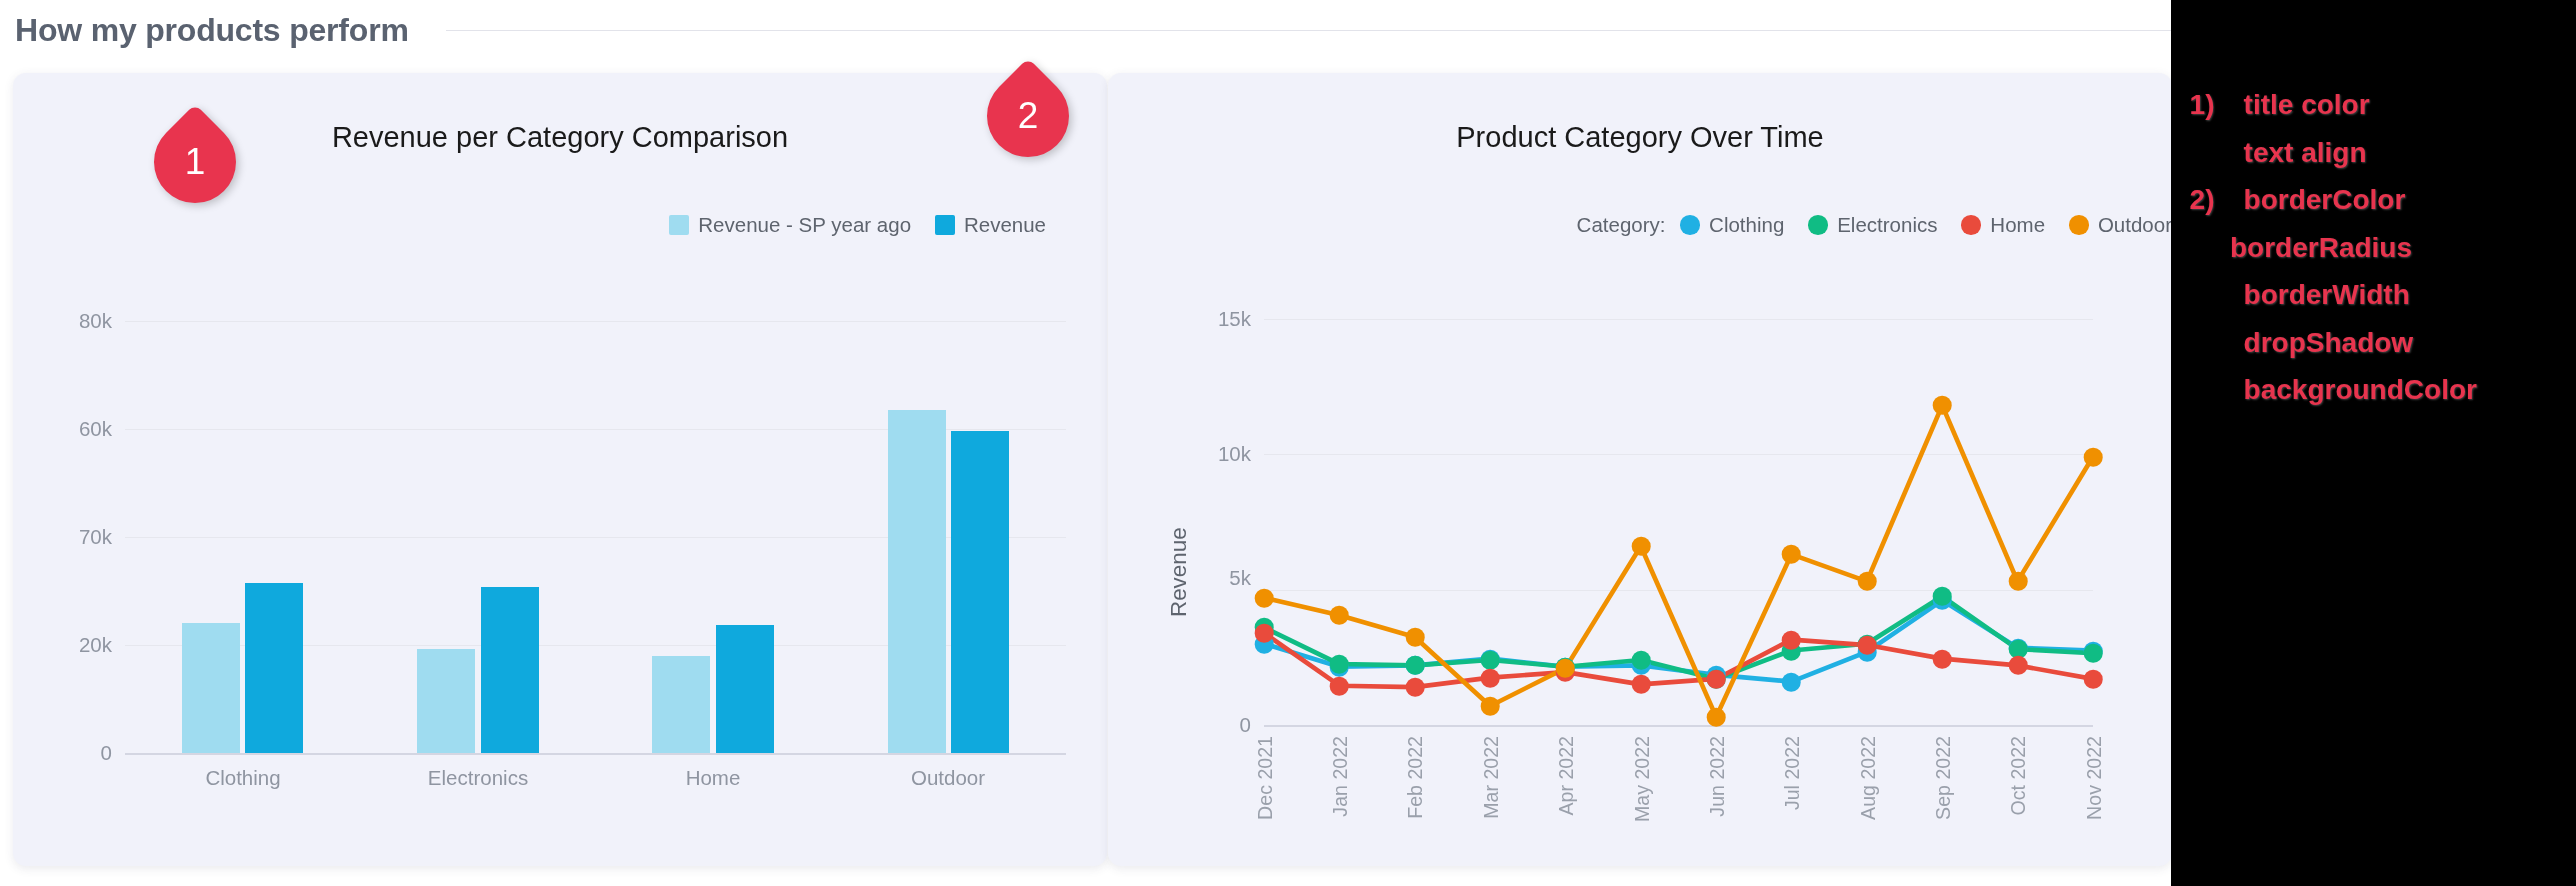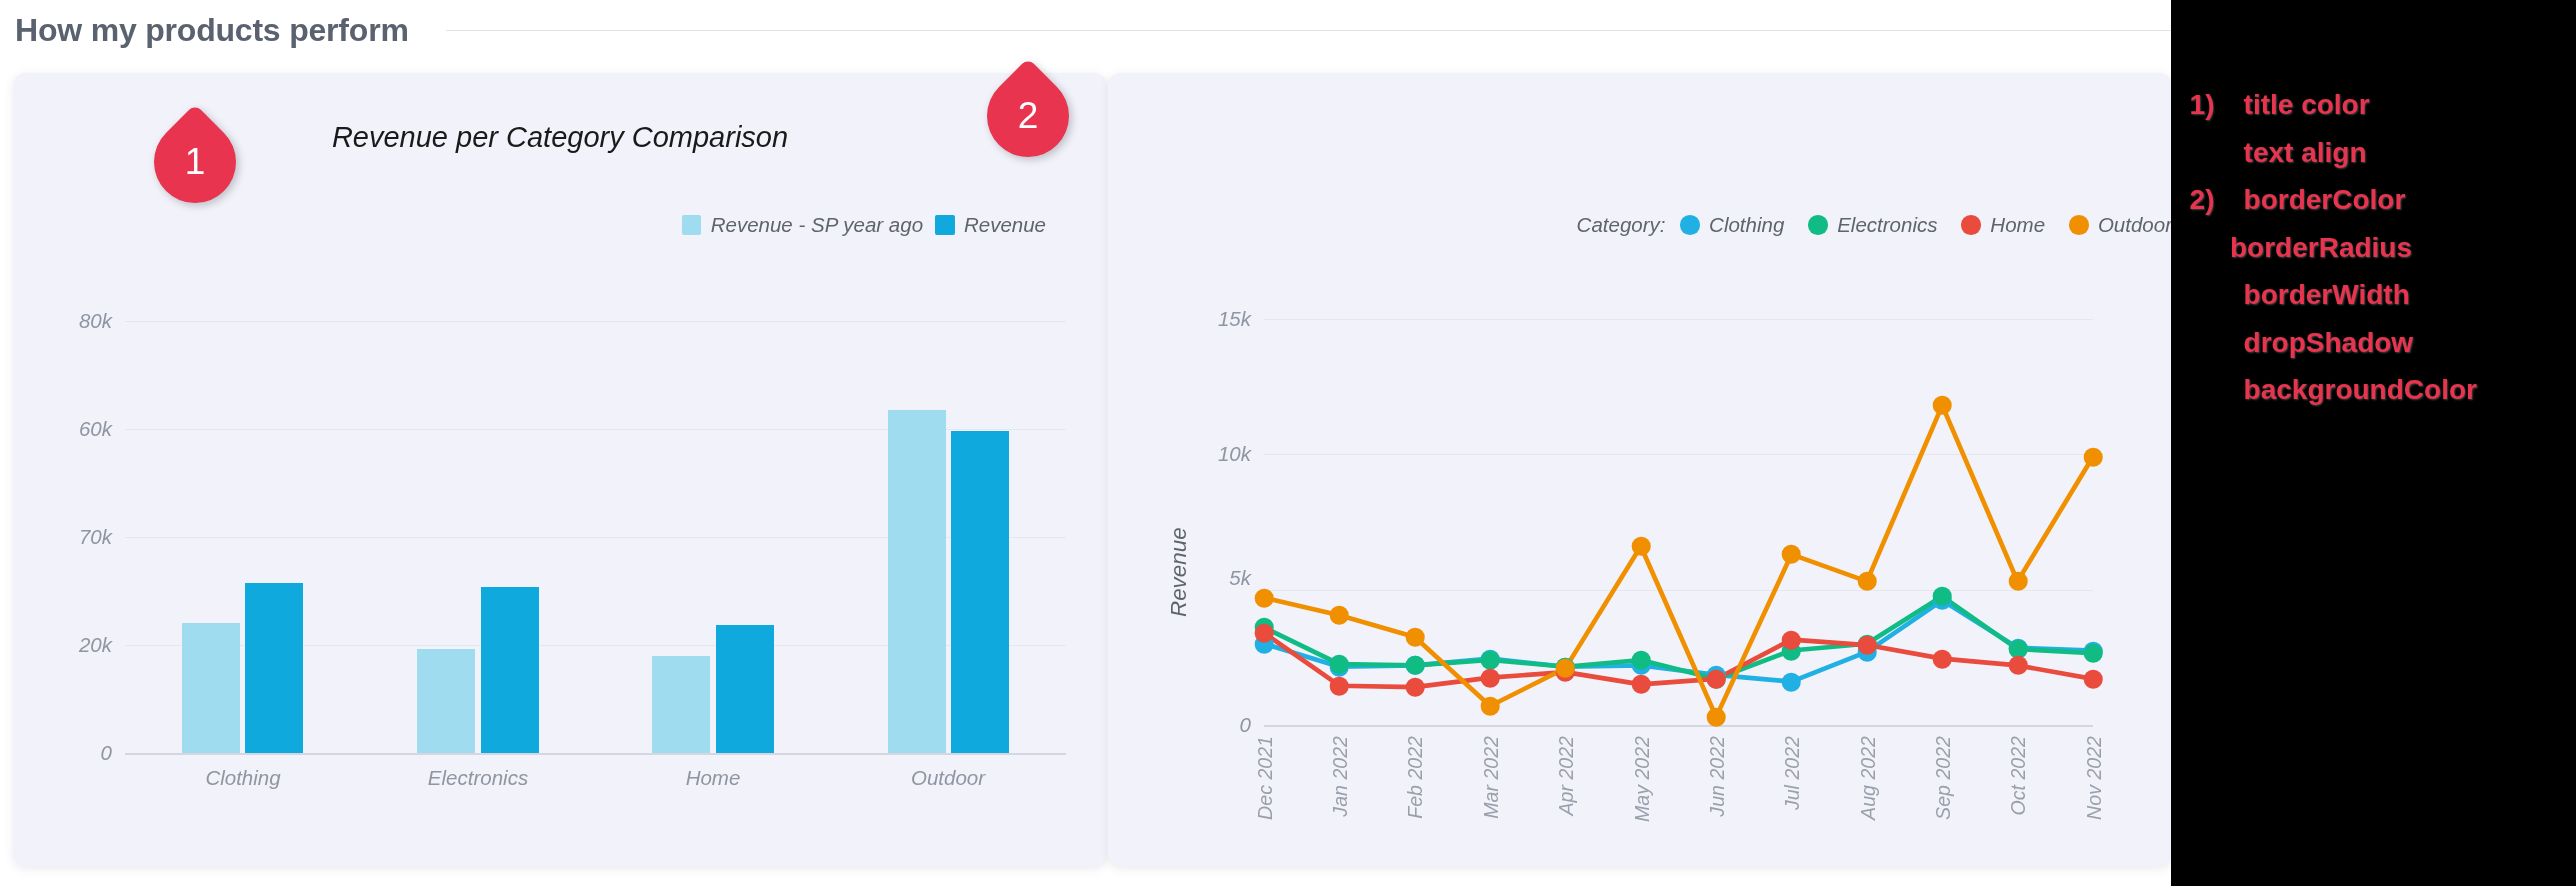--- a/index.html
+++ b/index.html
@@ -33,7 +33,6 @@
     background: #f1f2fa;
     border-radius: 13px;
     box-shadow: 0 2.8px 9.3px rgba(60,60,90,0.10);
-    font-style: italic;
   }
   #card-bar  { left: 13px;  top: 73px; width: 1094px; height: 793px; }
   #card-line { left: 1108px; top: 73px; width: 1064px; height: 793px; }

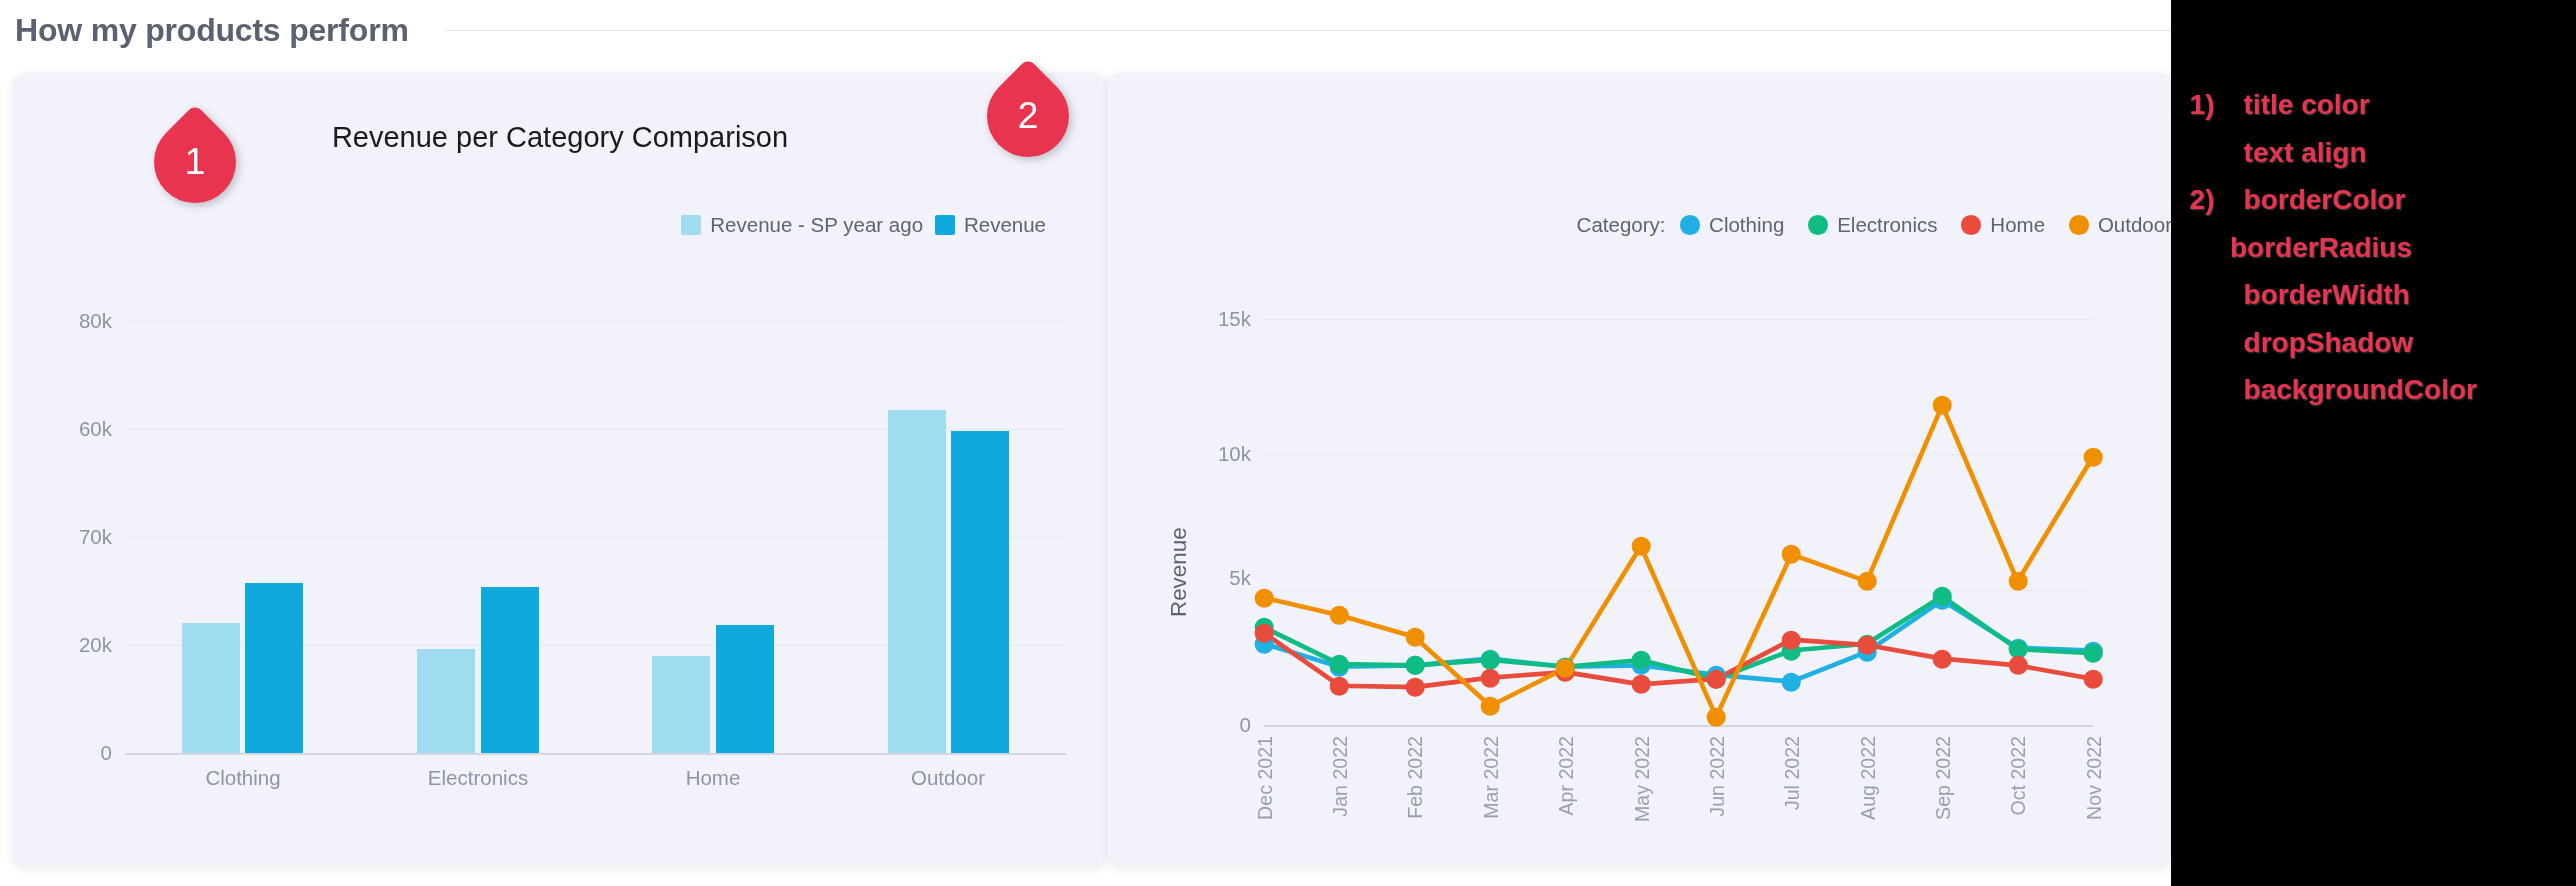--- a/index.html
+++ b/index.html
@@ -165,6 +165,7 @@
   </div>
 
   <div class="card" id="card-line">
+    <div class="chart-title">Product Category Over Time</div>
     <div class="legend" id="line-legend" style="top:140px;">
         <span class="legend-prefix">Category:</span>
         <div class="item">

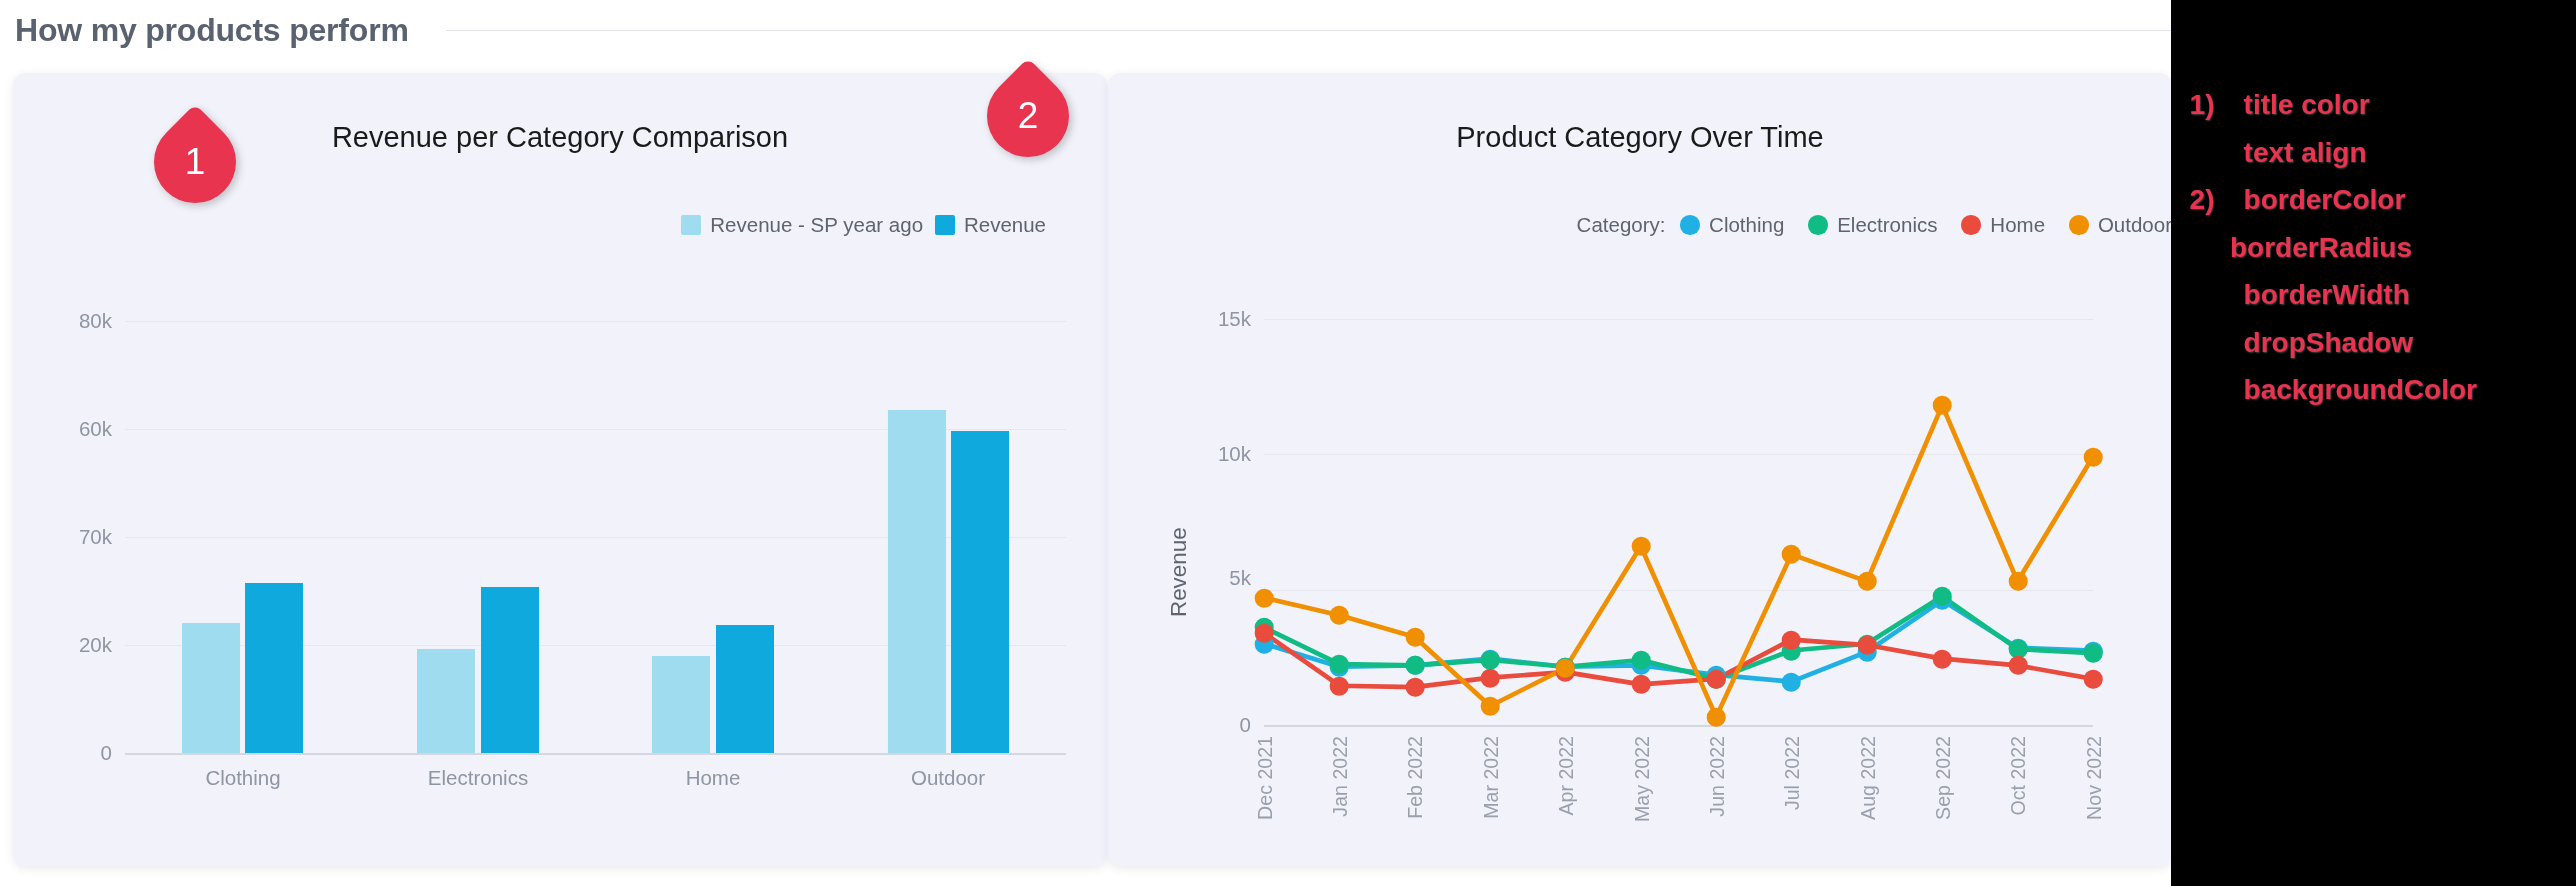--- a/index.html
+++ b/index.html
@@ -128,7 +128,7 @@
 
   <div class="card" id="card-bar">
     <div class="chart-title">Revenue per Category Comparison</div>
-    <div class="legend" id="bar-legend" style="top:140px; justify-content:flex-end; padding-right:61px;gap:12px;">
+    <div class="legend" id="bar-legend" style="top:140px; justify-content:flex-end; padding-right:61px;">
         <div class="item">
           <span class="swatch-sq" style="background: rgb(159, 220, 240);"></span>
           <span>Revenue - SP year ago</span>

